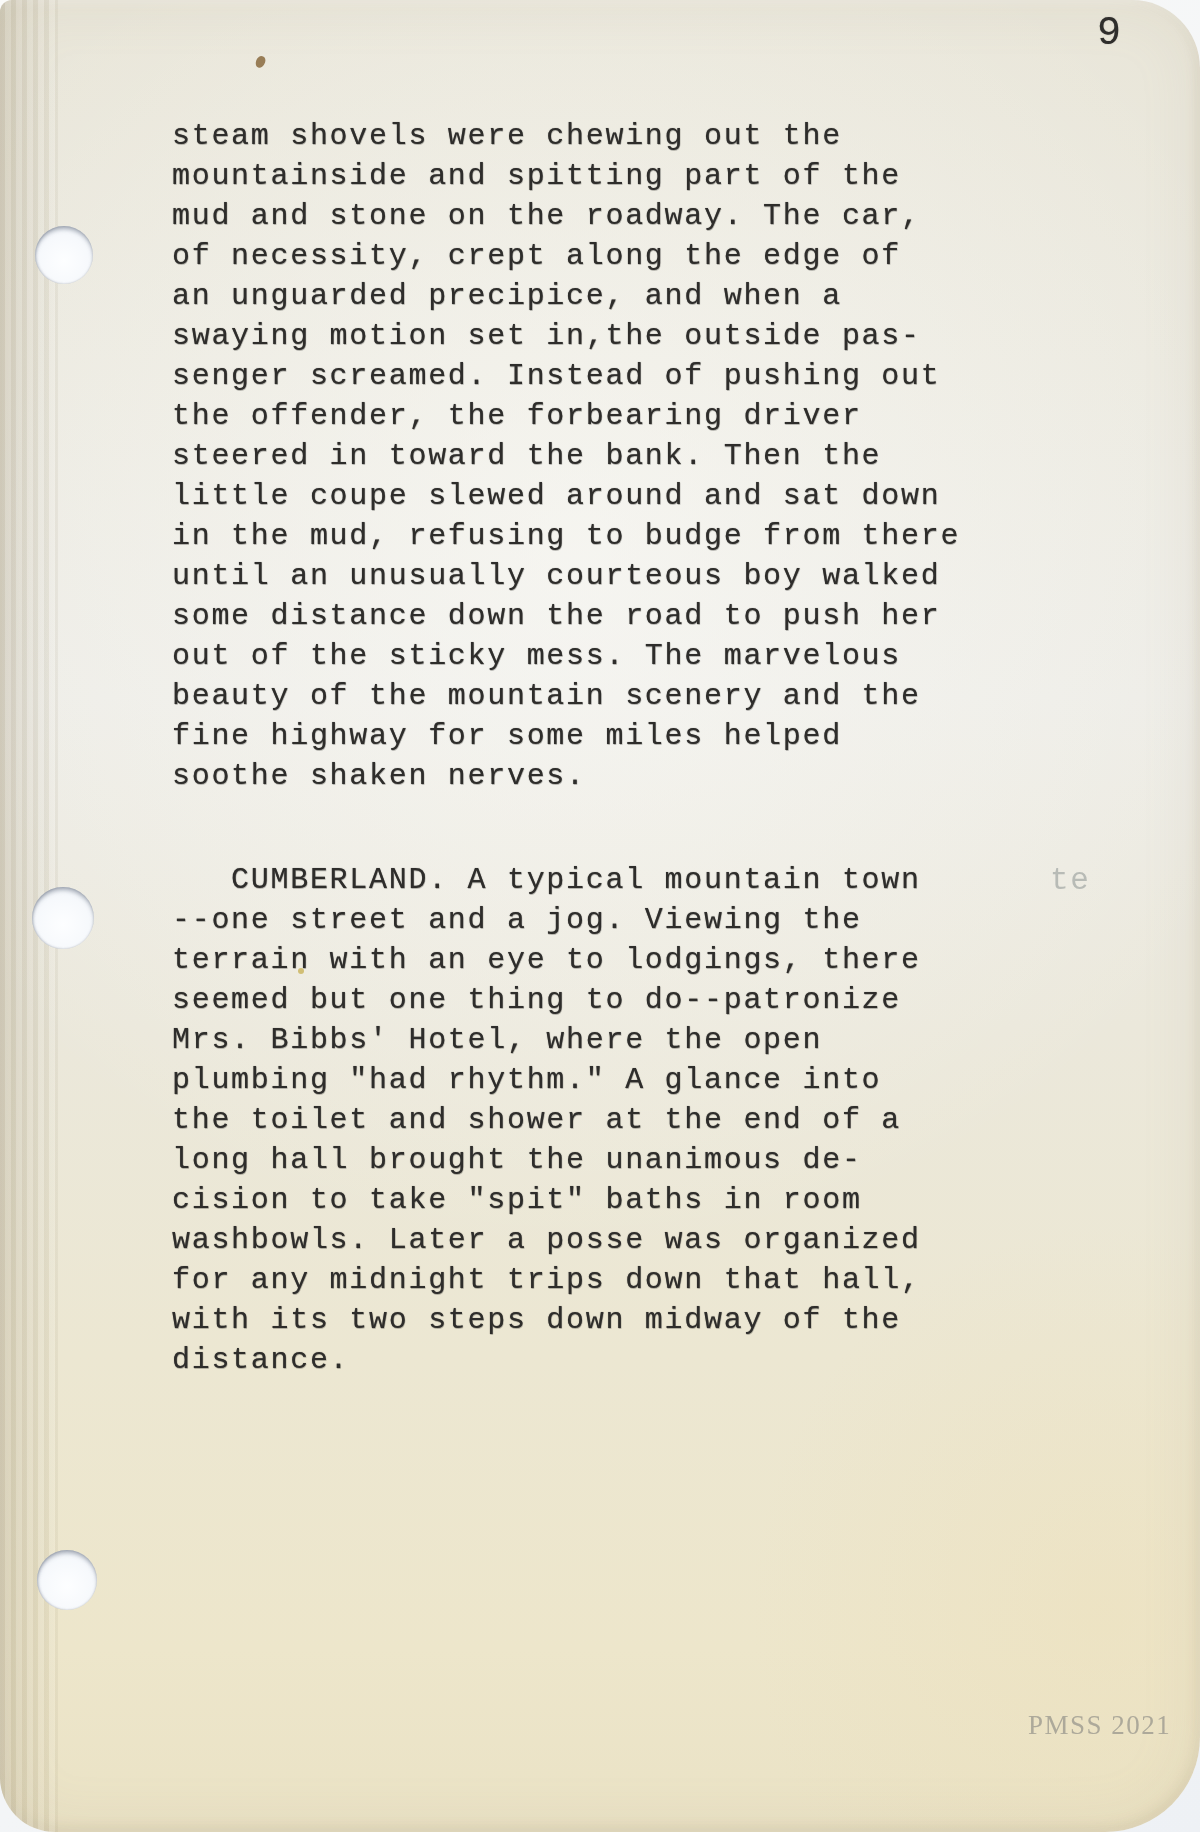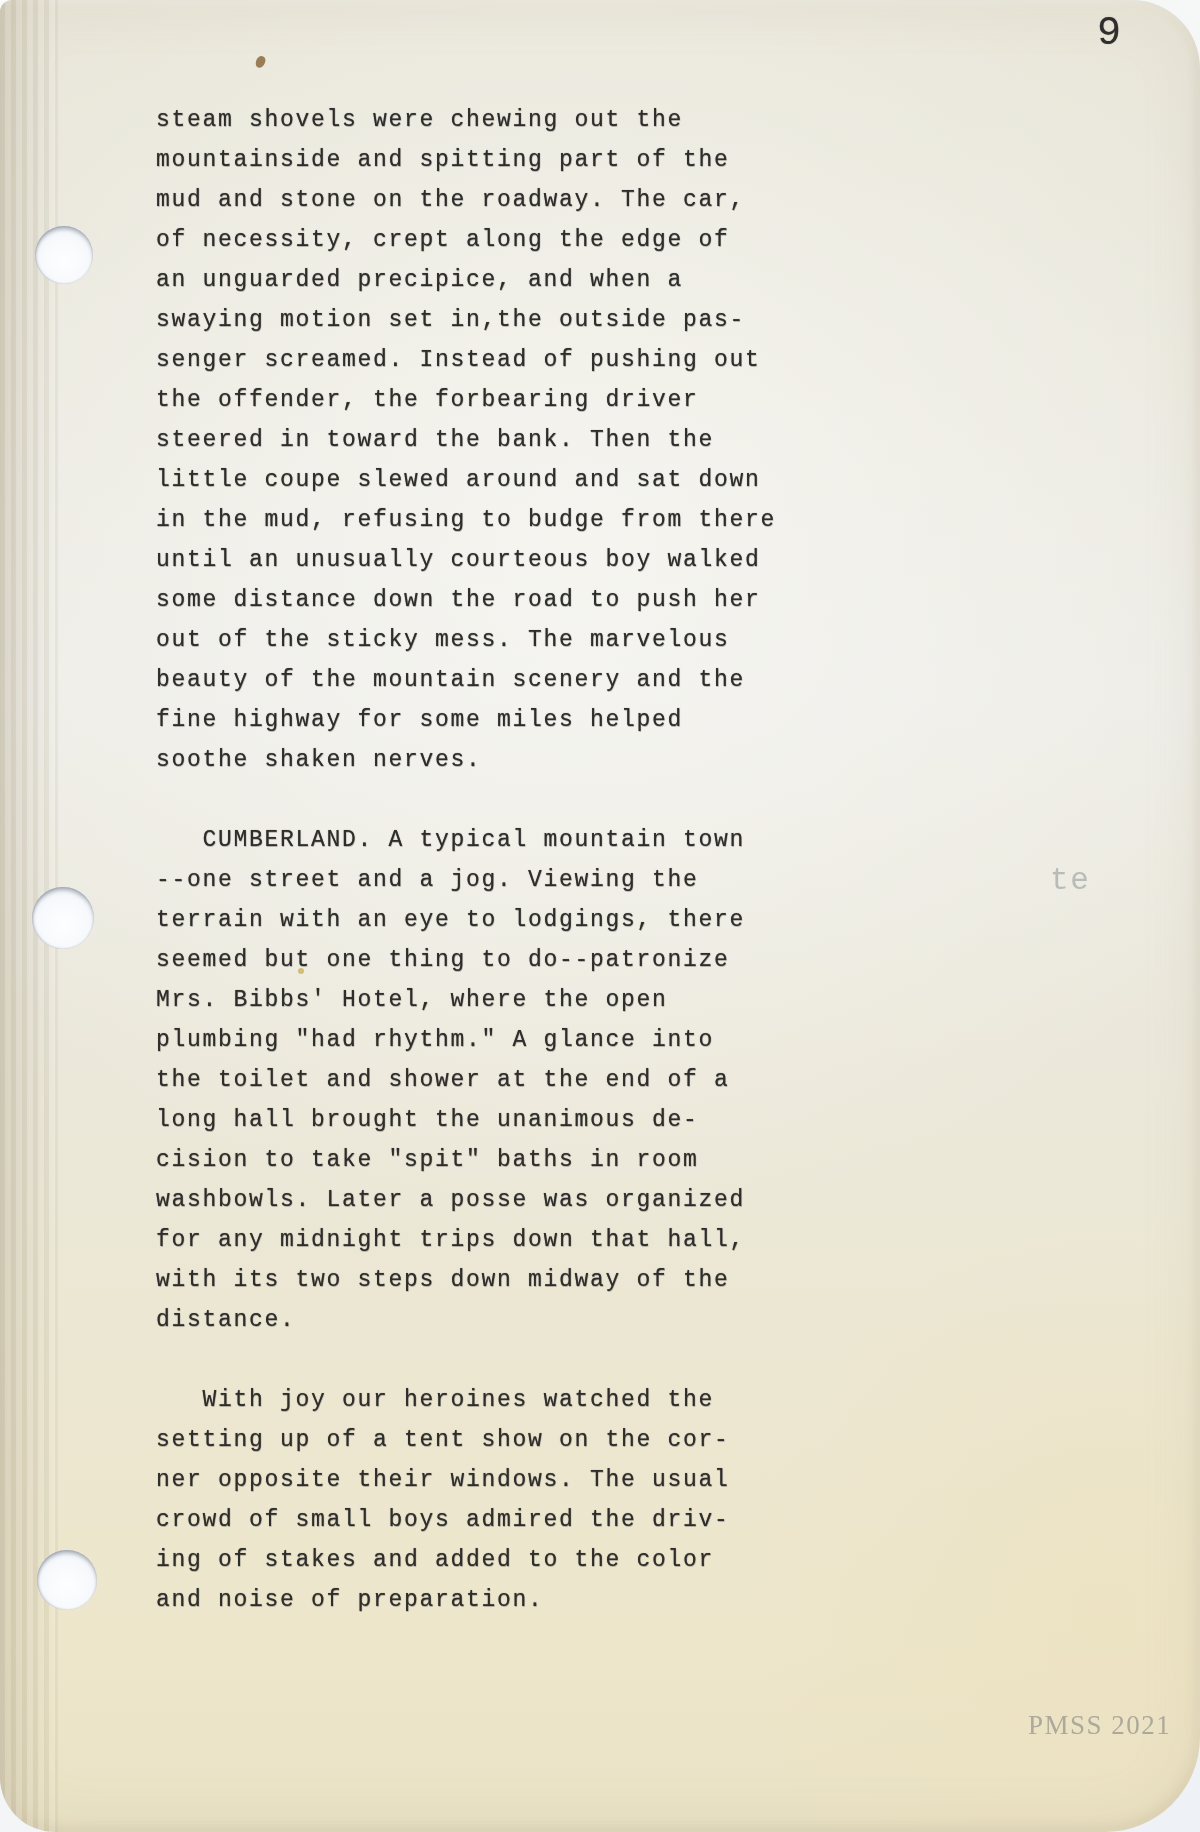--- a/index.html
+++ b/index.html
@@ -63,11 +63,11 @@
   
   .para {
     position: absolute;
-    margin: 0;
+    margin: 16px;
     left: 156px;
     white-space: pre-wrap;
     font-family: "Liberation Mono", monospace;
-    font-size: 23px;
+    font-size: 30px;
     line-height: 40px;
     letter-spacing: 1.7px;
     color: #2e2d2b;

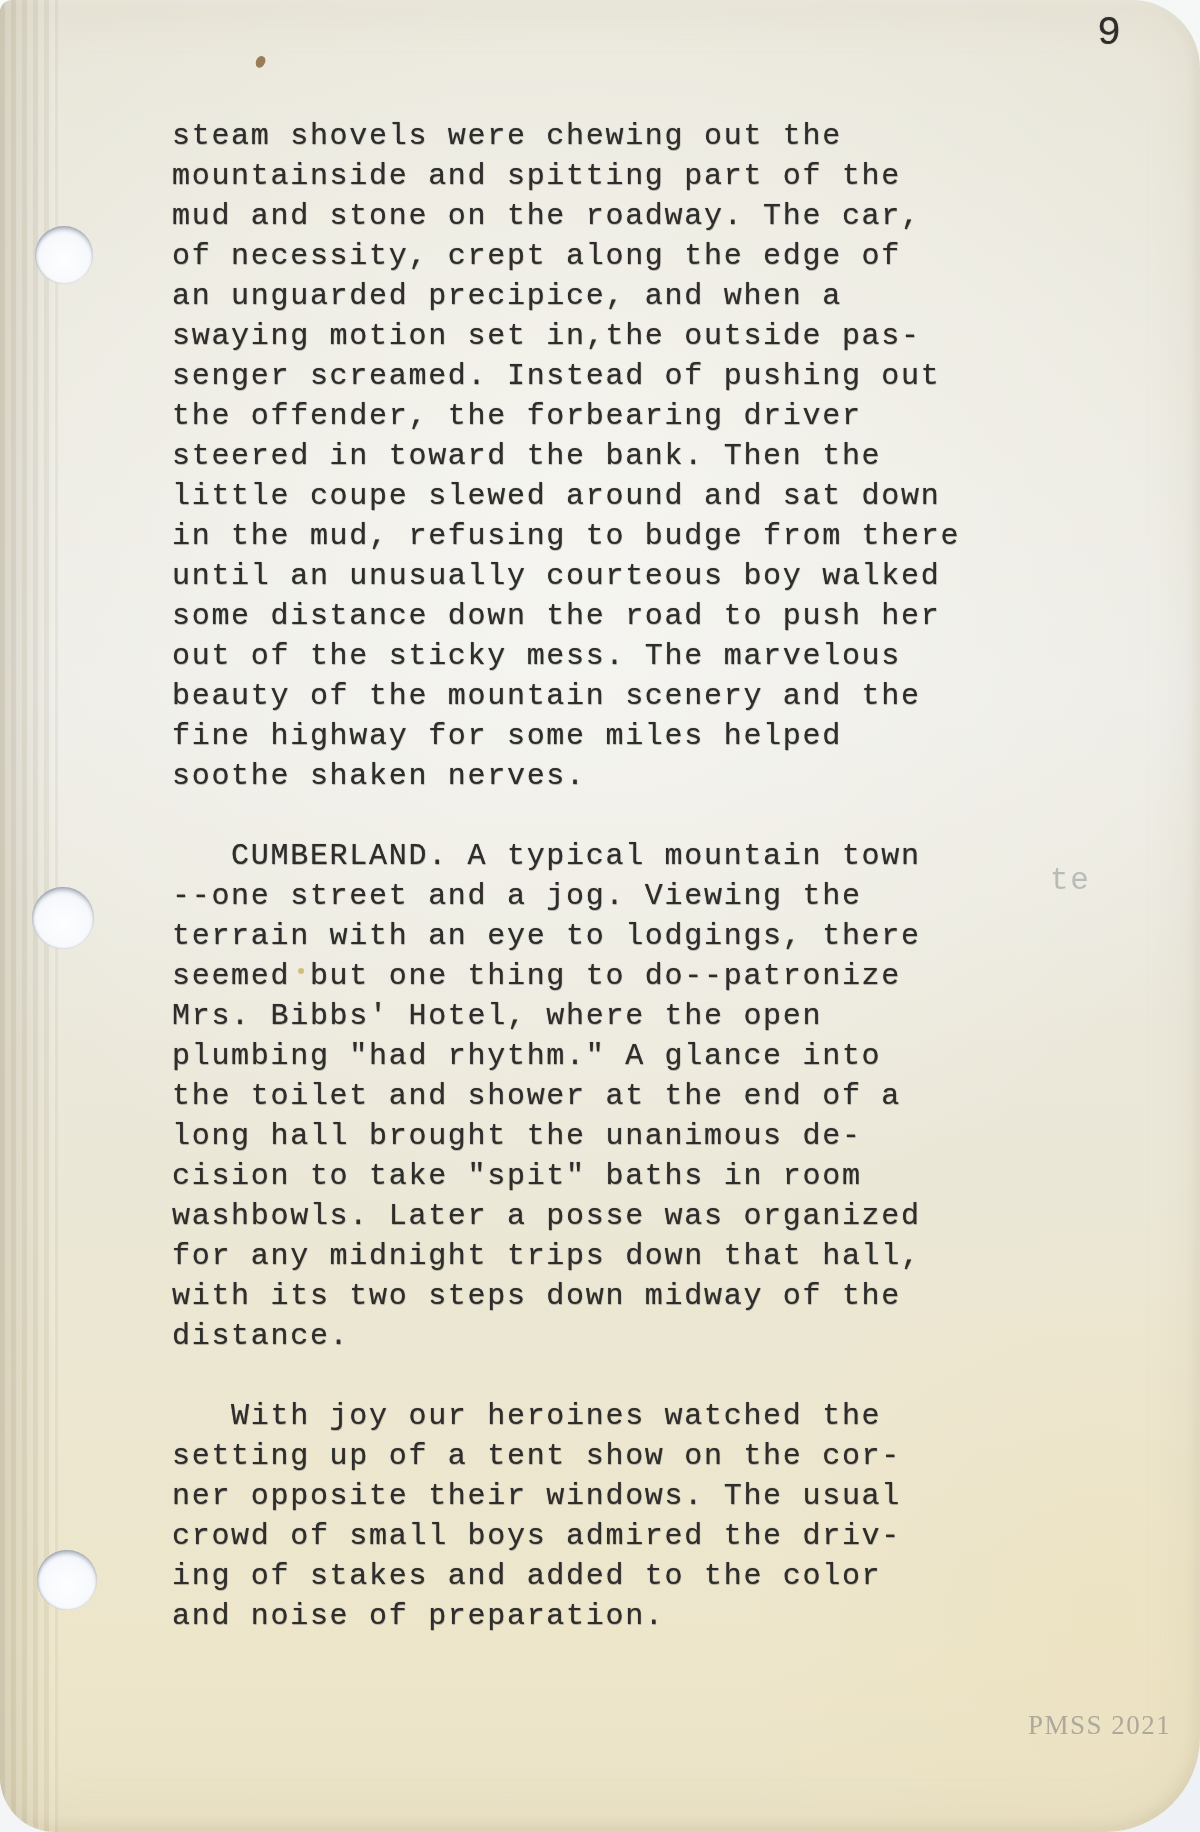--- a/index.html
+++ b/index.html
@@ -76,7 +76,7 @@
       0.5px 0.5px 0 rgba(43,42,40,0.25);
   }
   .p1 { top: 100px; }
-  .p2 { top: 820px; }
+  .p2 { top: 844px; }
   .p3 { top: 1380px; }
   .page-number {
     position: absolute;

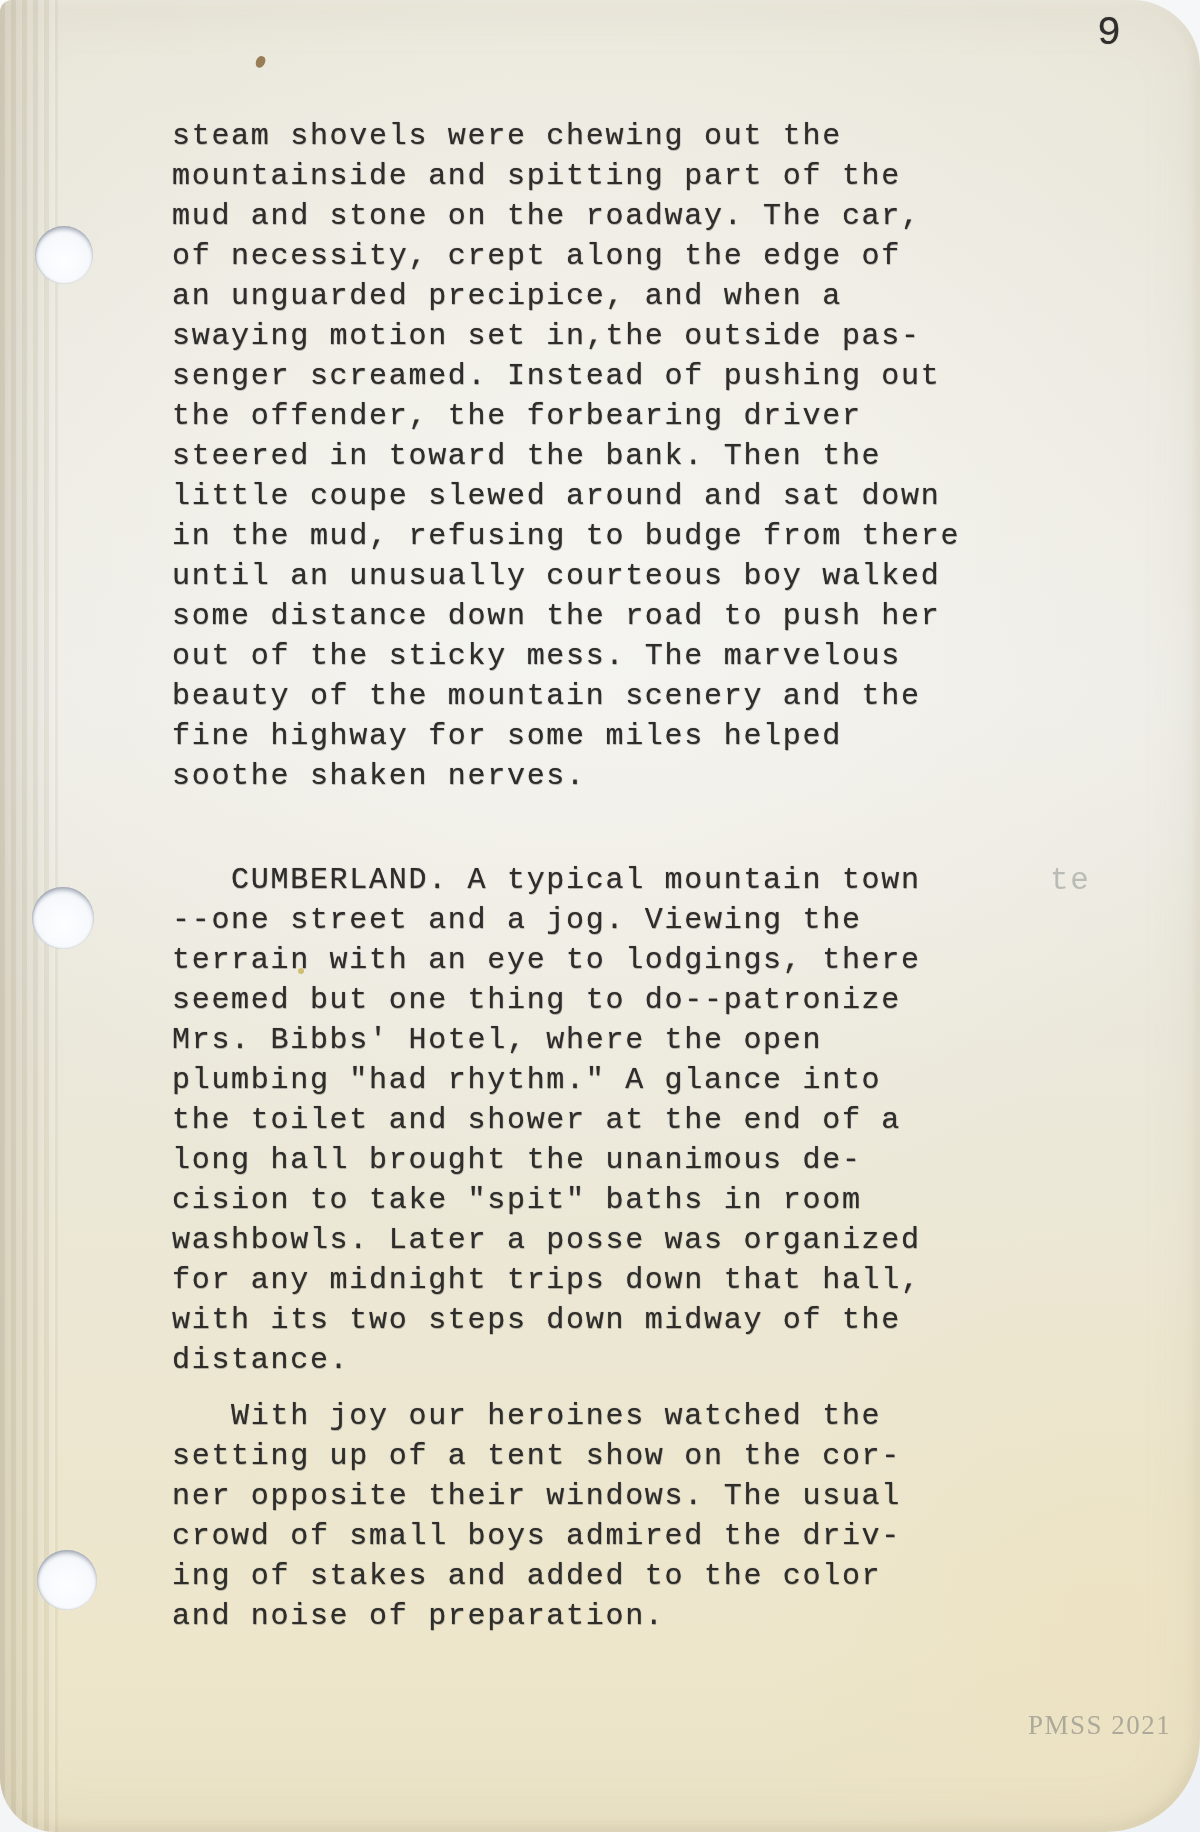--- a/index.html
+++ b/index.html
@@ -176,12 +176,6 @@
 for any midnight trips down that hall,
 with its two steps down midway of the
 distance.</p>
-    <p class="para p3">   With joy our heroines watched the
-setting up of a tent show on the cor-
-ner opposite their windows. The usual
-crowd of small boys admired the driv-
-ing of stakes and added to the color
-and noise of preparation.</p>
 
     <div class="ghost-text">te</div>
 

